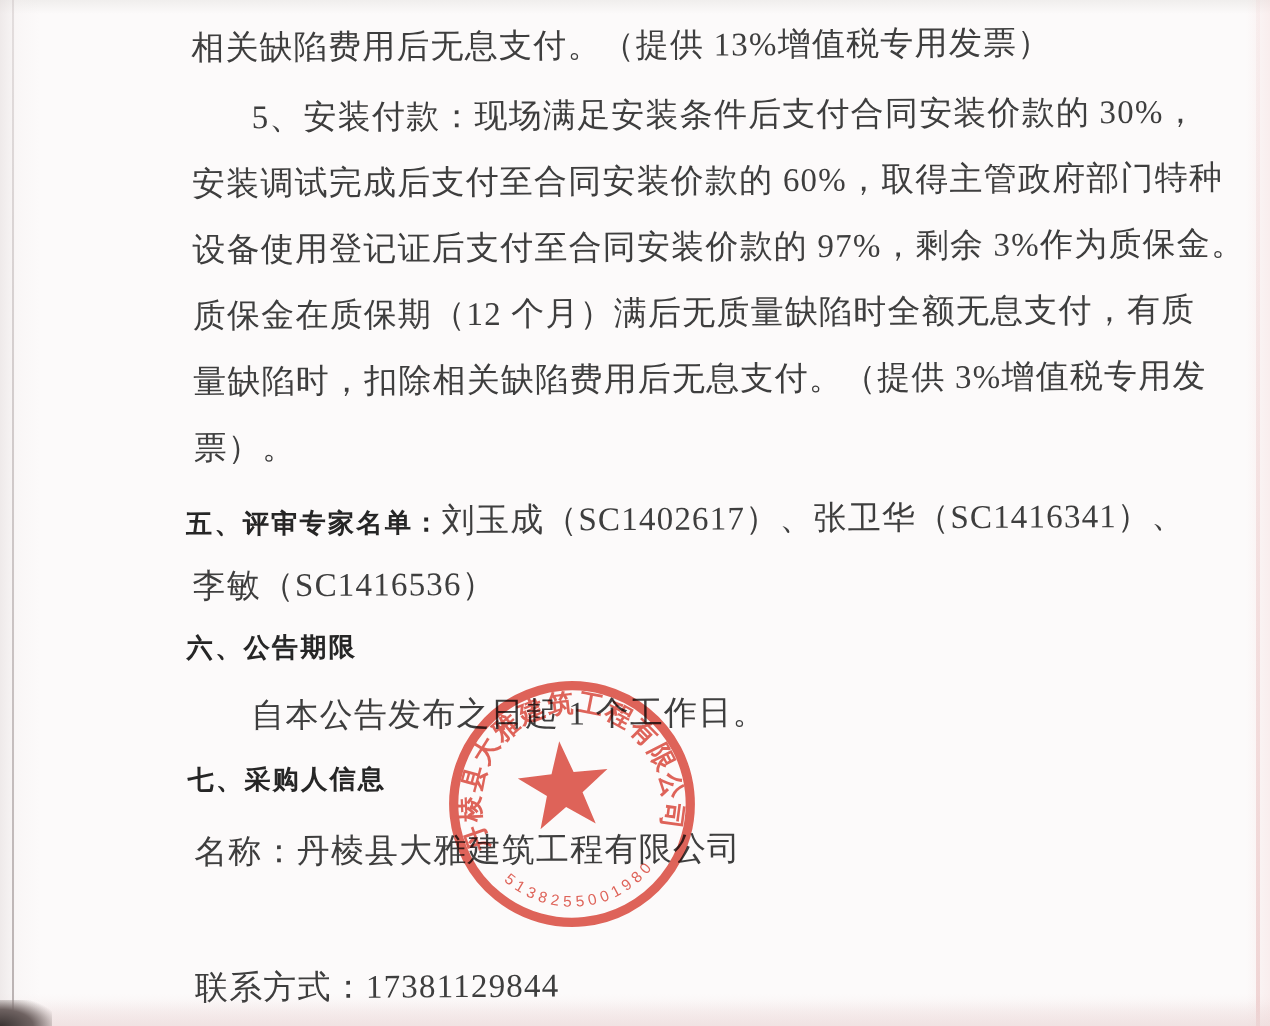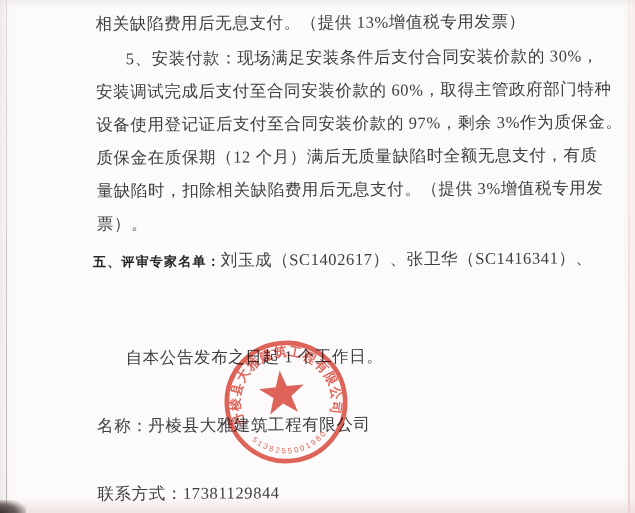--- a/index.html
+++ b/index.html
@@ -95,6 +95,7 @@
     <div class="ln" style="top:249px;left:93px">
       <span class="heading">五、评审专家名单：</span><span class="inline-normal">刘玉成（SC1402617）、张卫华（SC1416341）、</span>
     </div>
+    <div class="ln" style="top:281px;left:96px">李敏（SC1416536）</div>
 
     <div class="ln" style="top:346px;left:125px">自本公告发布之日起 1 个工作日。</div>
 

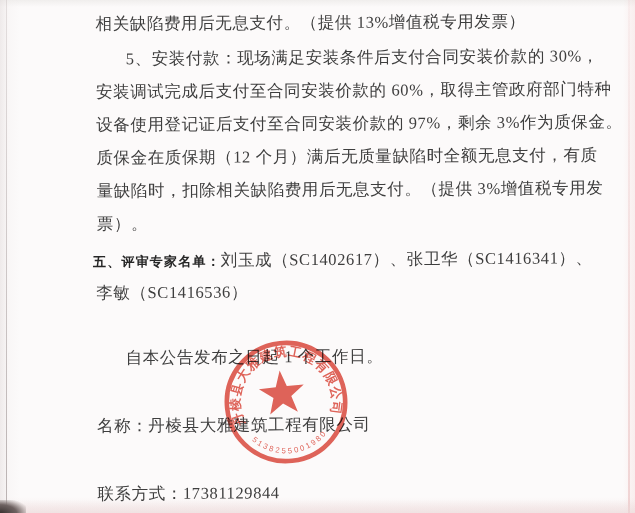--- a/index.html
+++ b/index.html
@@ -97,6 +97,7 @@
     </div>
     <div class="ln" style="top:281px;left:96px">李敏（SC1416536）</div>
 
+    <div class="ln heading" style="top:312px;left:93px">六、公告期限</div>
     <div class="ln" style="top:346px;left:125px">自本公告发布之日起 1 个工作日。</div>
 
     <div class="ln" style="top:414px;left:96px">名称：丹棱县大雅建筑工程有限公司</div>

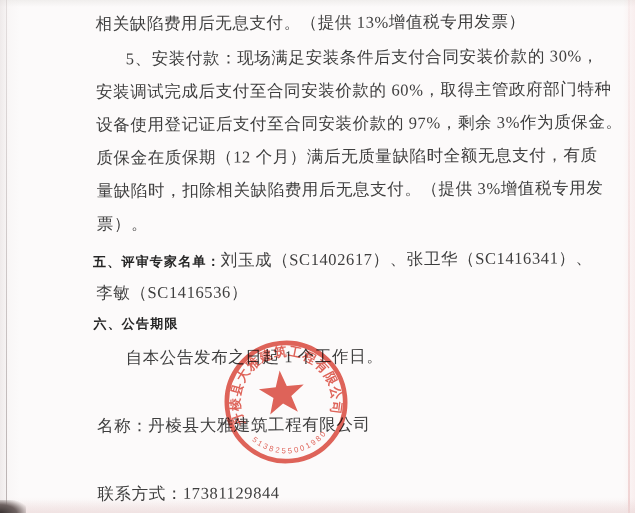--- a/index.html
+++ b/index.html
@@ -100,6 +100,7 @@
     <div class="ln heading" style="top:312px;left:93px">六、公告期限</div>
     <div class="ln" style="top:346px;left:125px">自本公告发布之日起 1 个工作日。</div>
 
+    <div class="ln heading" style="top:378px;left:93px">七、采购人信息</div>
     <div class="ln" style="top:414px;left:96px">名称：丹棱县大雅建筑工程有限公司</div>
     <div class="ln" style="top:482px;left:96px">联系方式：17381129844</div>
 

